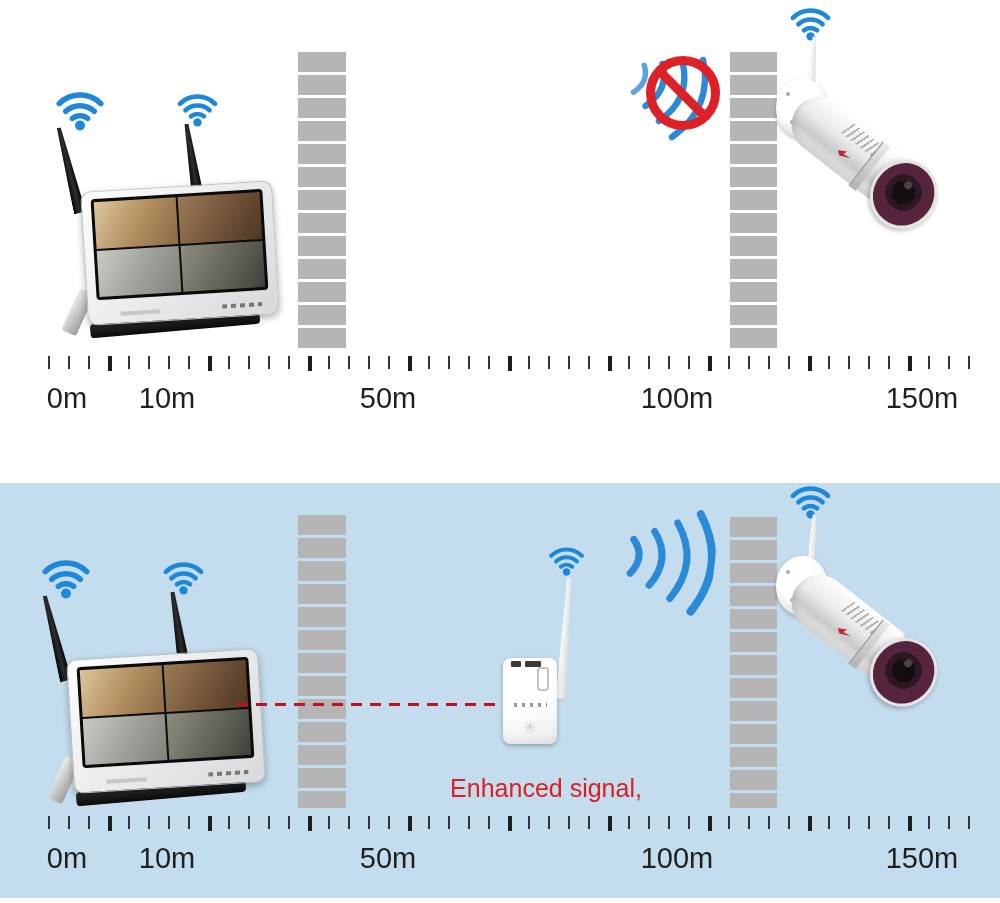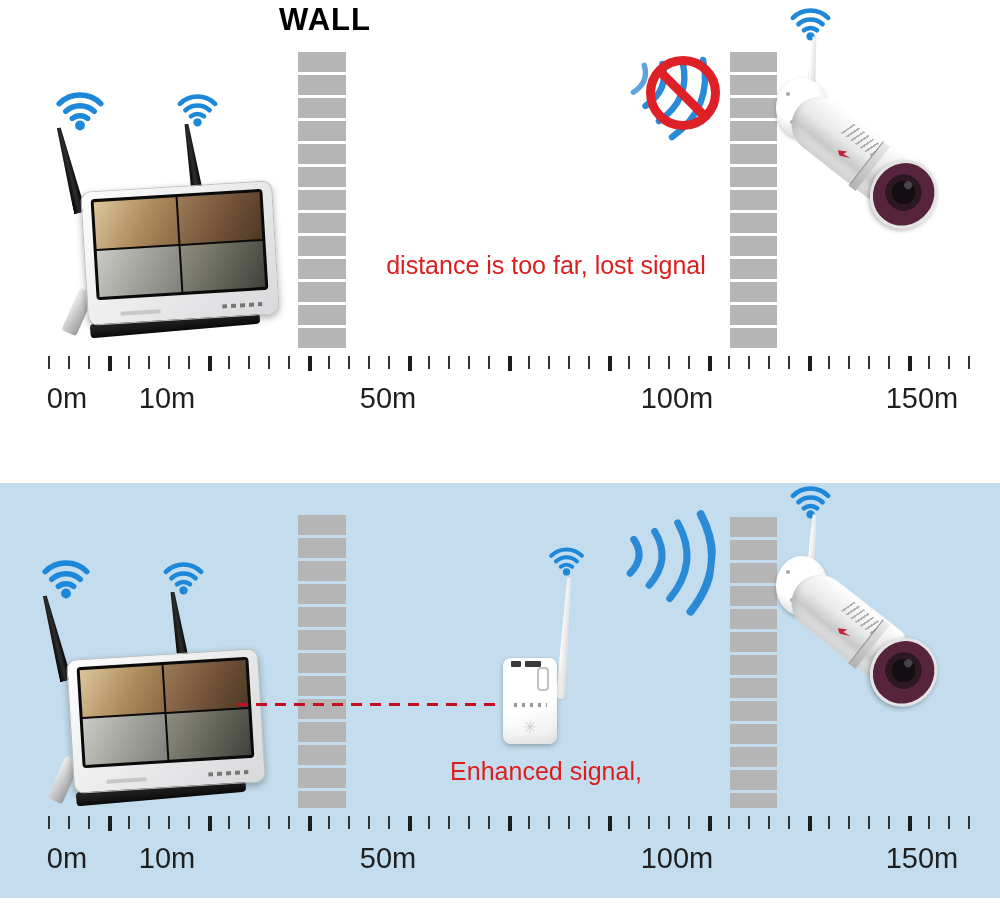--- a/index.html
+++ b/index.html
@@ -142,7 +142,6 @@
 
   <div class="blue-bg"></div>
 
-  <div class="wall-label">WALL</div>
 
   <div class="wall" id="wall-tl"></div>
   <div class="wall" id="wall-tr"></div>

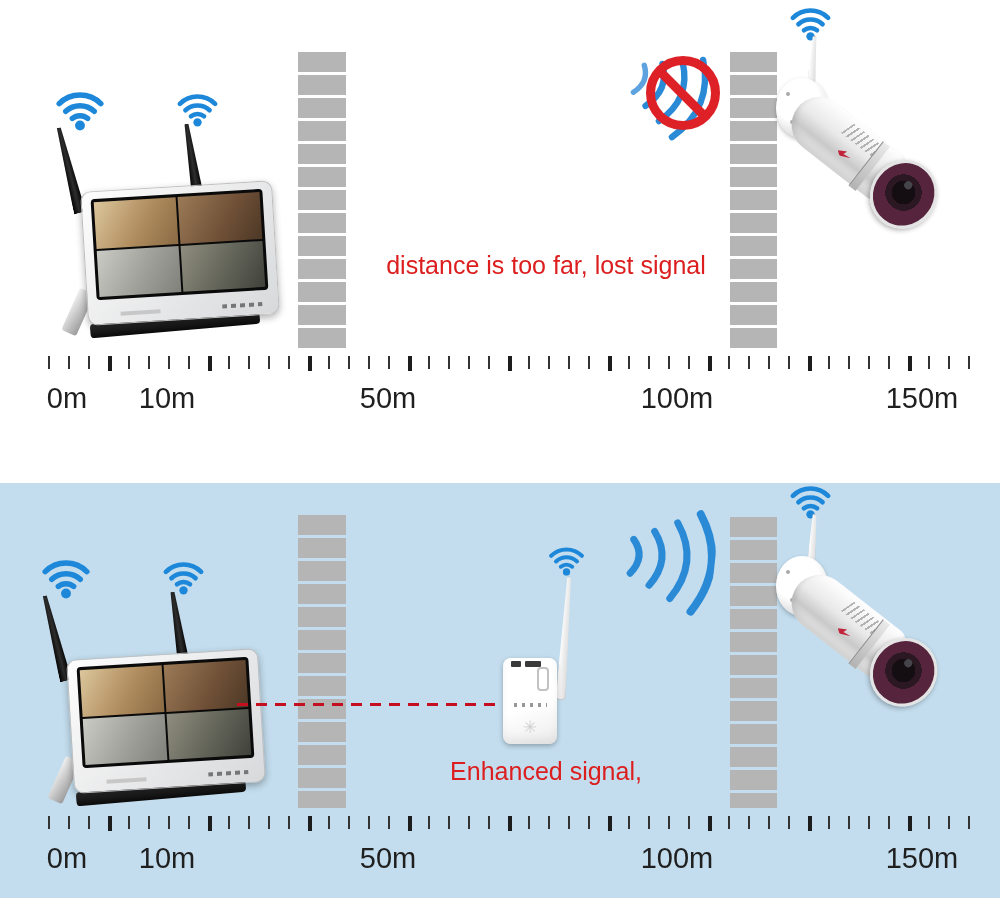--- a/index.html
+++ b/index.html
@@ -193,7 +193,6 @@
   </div>
 
   <div class="msg" id="msg-top">
-    <div>distance is too far, lost signal</div>
   </div>
 
   <div class="cam" style="left:762px;top:0;">

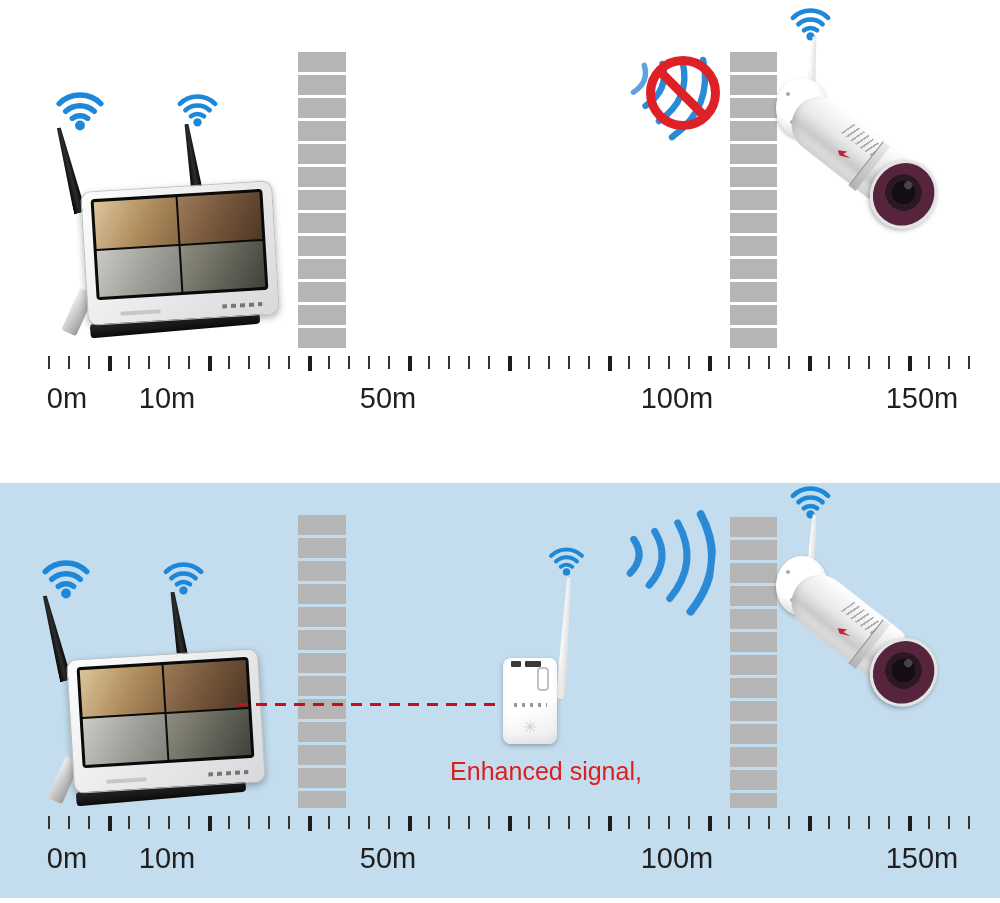--- a/index.html
+++ b/index.html
@@ -25,7 +25,7 @@
   .msg{position:absolute;width:520px;text-align:center;color:#dc1e1e;
     font-size:25px;line-height:33px;}
   #msg-top{left:286px;top:249px;}
-  #msg-bottom{left:286px;top:755px;}
+  #msg-bottom{left:286px;top:772px;}
 
   
   .ruler{position:absolute;left:0;width:864px;height:75px;}

